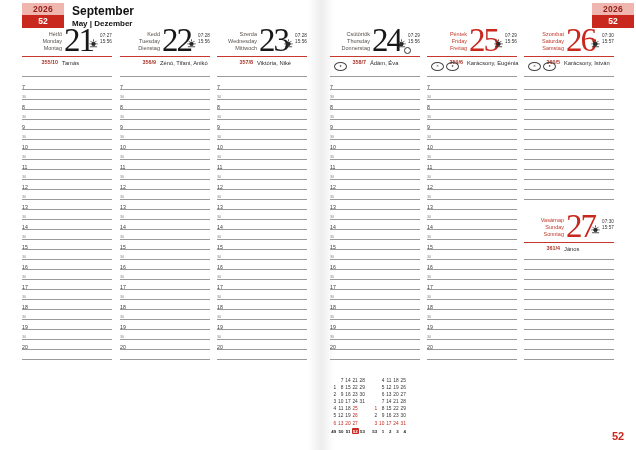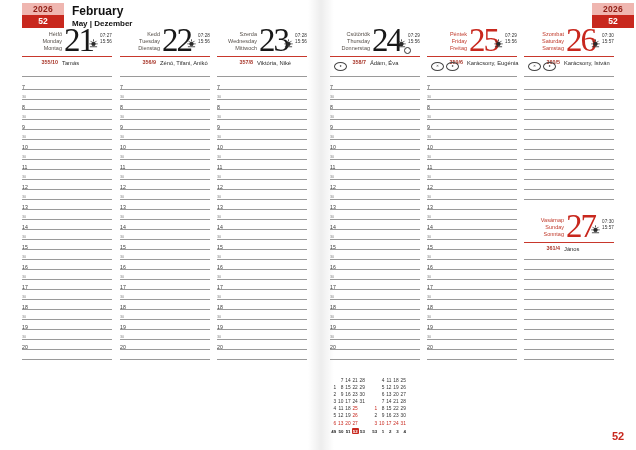--- a/index.html
+++ b/index.html
@@ -67,7 +67,7 @@
     <div class="yb-year">2026</div>
     <div class="yb-week">52</div>
   </div>
-  <div class="month-title">February</div>
+  <div class="month-title">September</div>
   <div class="month-sub">May | Dezember</div>
   <div class="corner-box cb-right">
     <div class="yb-year">2026</div>

